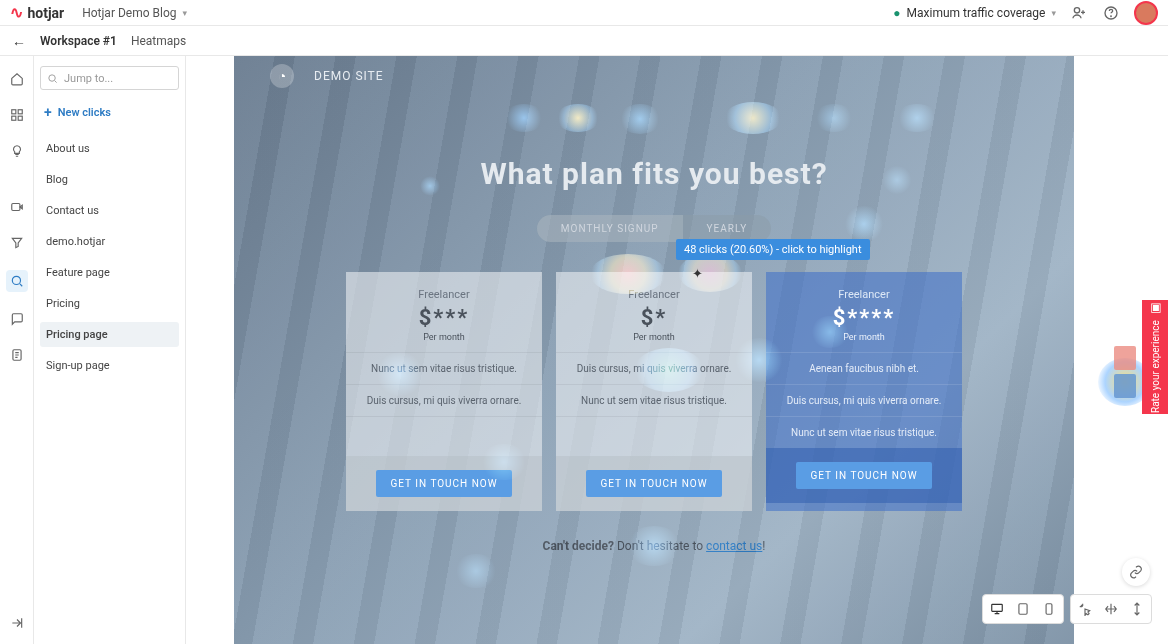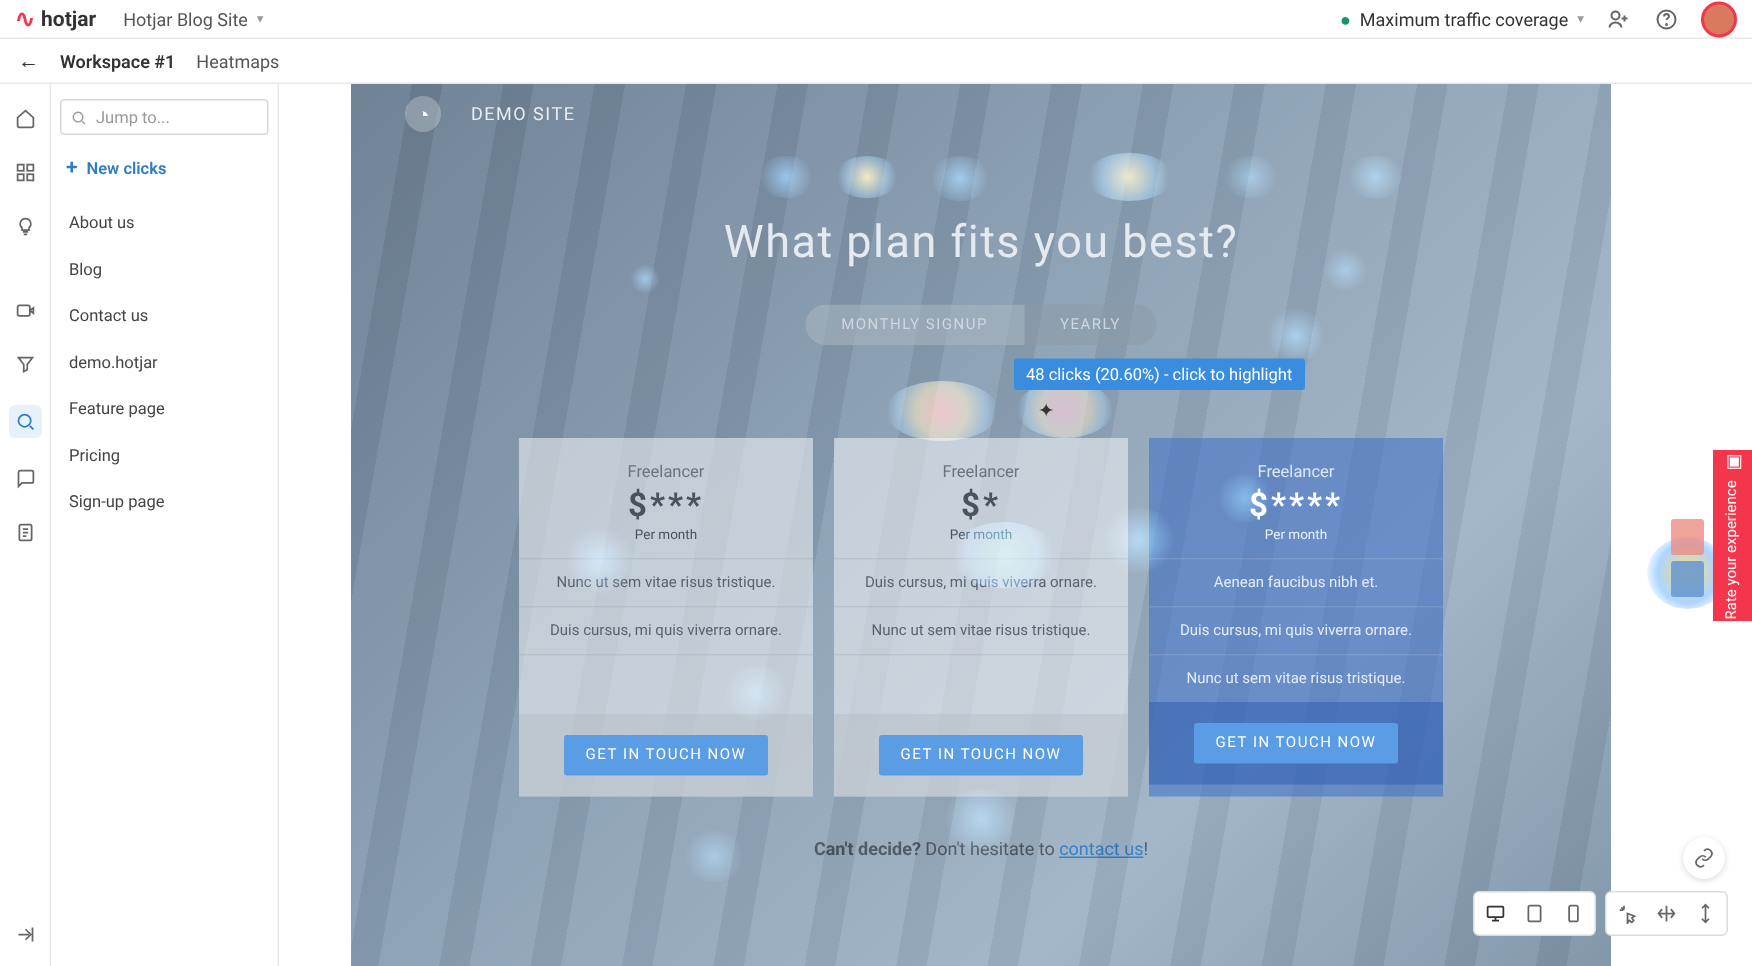--- a/index.html
+++ b/index.html
@@ -107,7 +107,7 @@
     <span>hotjar</span>
   </div>
   <div class="site-sel">
-    <span>Hotjar Blog Site</span>
+    <span>Hotjar Demo Blog</span>
     <span class="caret">▾</span>
   </div>
   <div class="top-right">

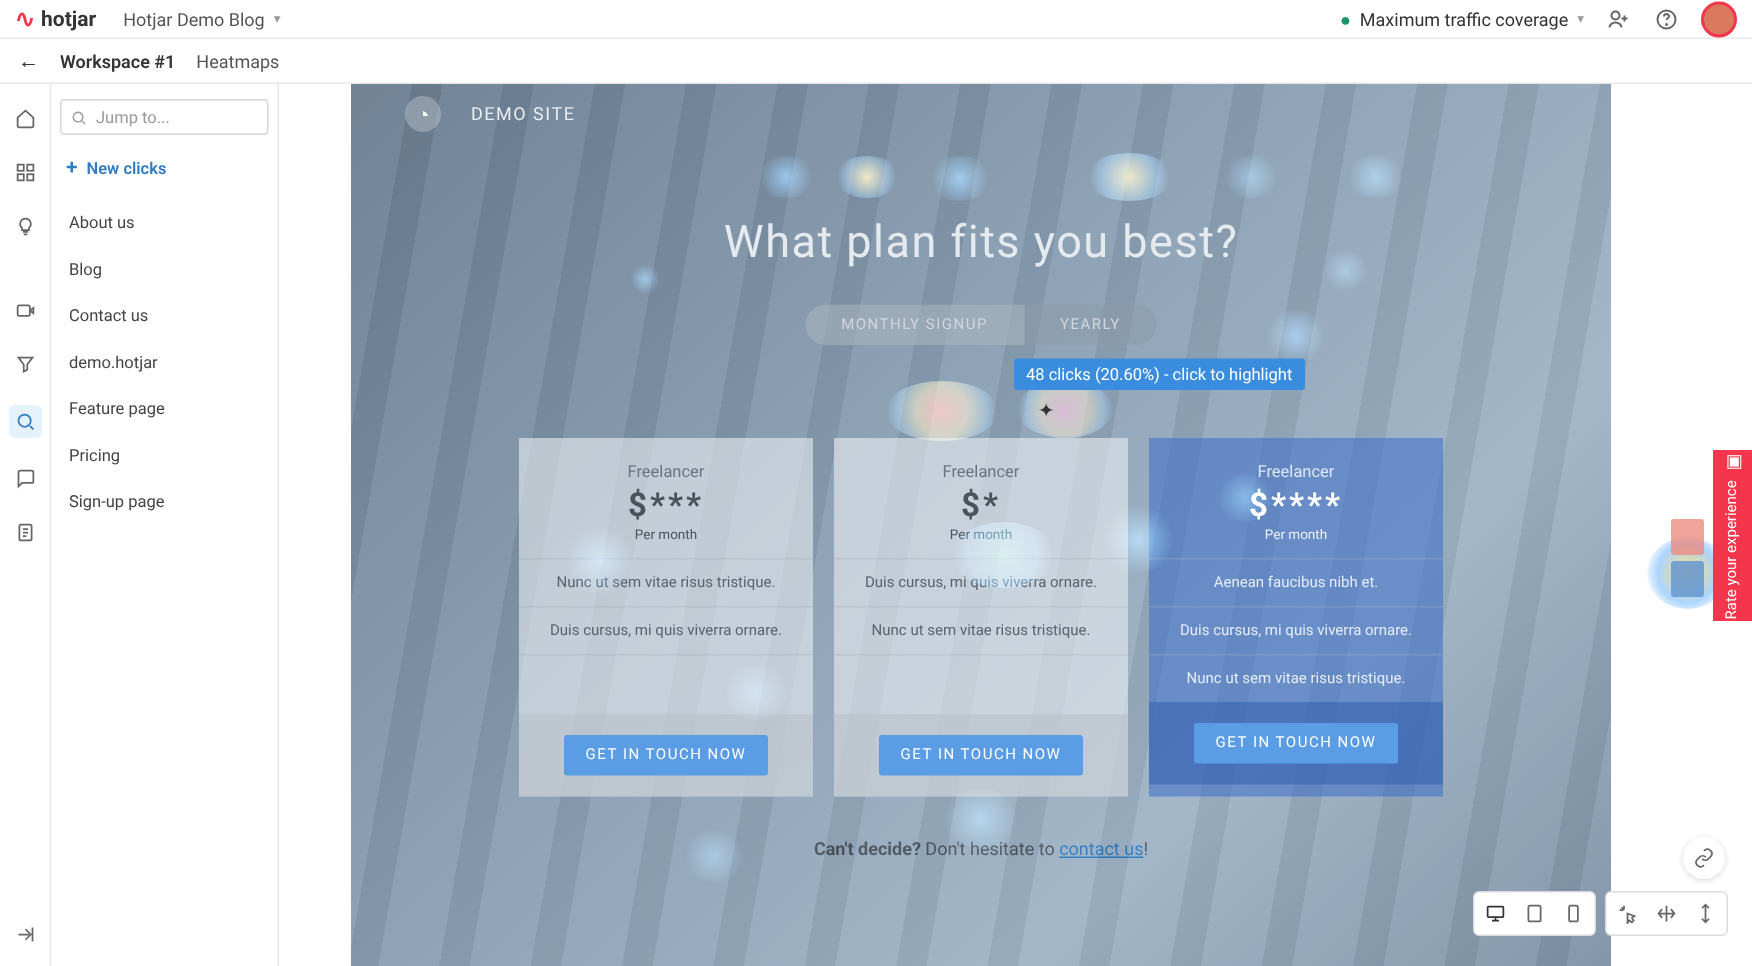--- a/index.html
+++ b/index.html
@@ -39,7 +39,7 @@
 .sitenav{margin-left:auto;display:flex;gap:24px;font-size:11px;color:#e8edf2;letter-spacing:0.5px}
 .sitenav span:nth-child(4){color:#fff;font-weight:600}
 .hero{text-align:center;position:relative}
-.hero h1{color:#e5eaef;font-weight:400;font-size:30px;margin-top:48px;letter-spacing:1px}
+.hero h1{color:#e5eaef;font-weight:700;font-size:30px;margin-top:60px;letter-spacing:1px}
 .toggle{display:inline-flex;margin-top:24px;background:rgba(140,155,168,0.5);border-radius:20px;overflow:hidden;position:relative}
 .toggle .opt{padding:8px 24px;font-size:10px;color:#d0d6de;letter-spacing:1px}
 .toggle .opt.active{background:rgba(255,255,255,0.15)}

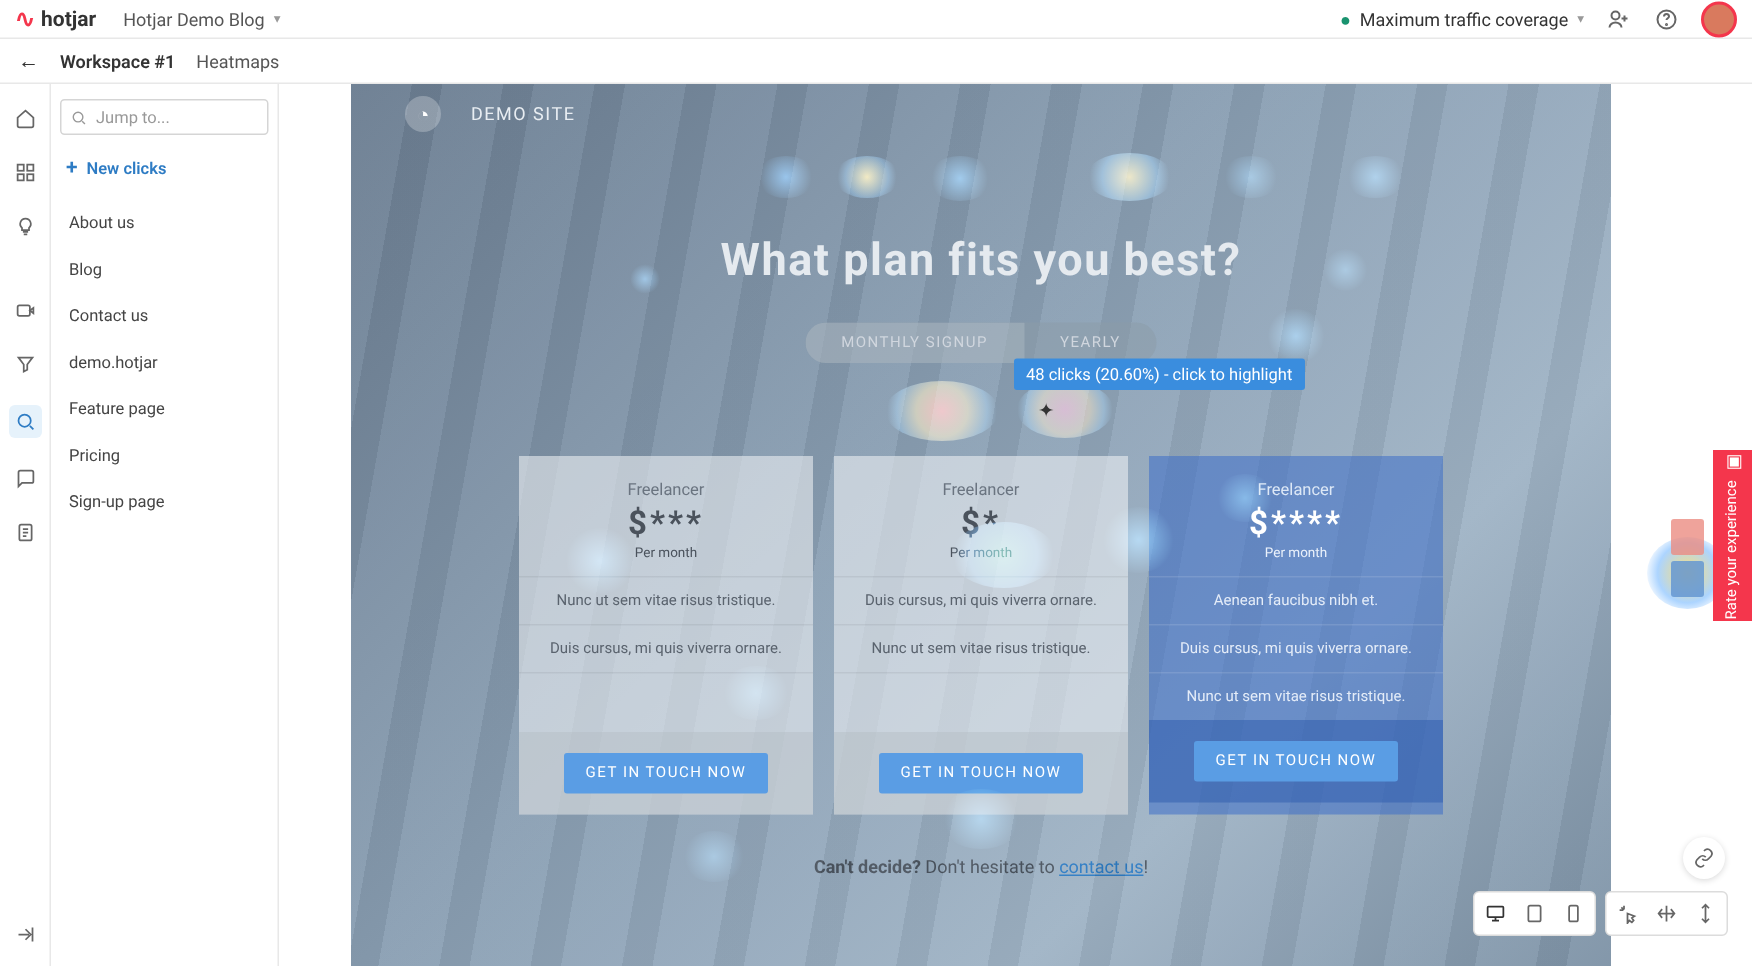--- a/index.html
+++ b/index.html
@@ -45,7 +45,7 @@
 .toggle .opt.active{background:rgba(255,255,255,0.15)}
 .tooltip{position:absolute;left:442px;top:183px;background:#3a8dde;color:#fff;font-size:11px;padding:4px 8px;border-radius:2px;white-space:nowrap;z-index:5}
 .cursor{position:absolute;left:458px;top:210px;font-size:13px;z-index:6;color:#333}
-.cards{display:flex;justify-content:center;gap:14px;margin-top:62px;position:relative}
+.cards{display:flex;justify-content:center;gap:14px;margin-top:30px;position:relative}
 .card{width:196px;background:rgba(235,238,242,0.6);display:flex;flex-direction:column}
 .card.blue{background:rgba(60,110,200,0.55);color:#fff}
 .card .top{text-align:center;padding:16px 8px 10px}

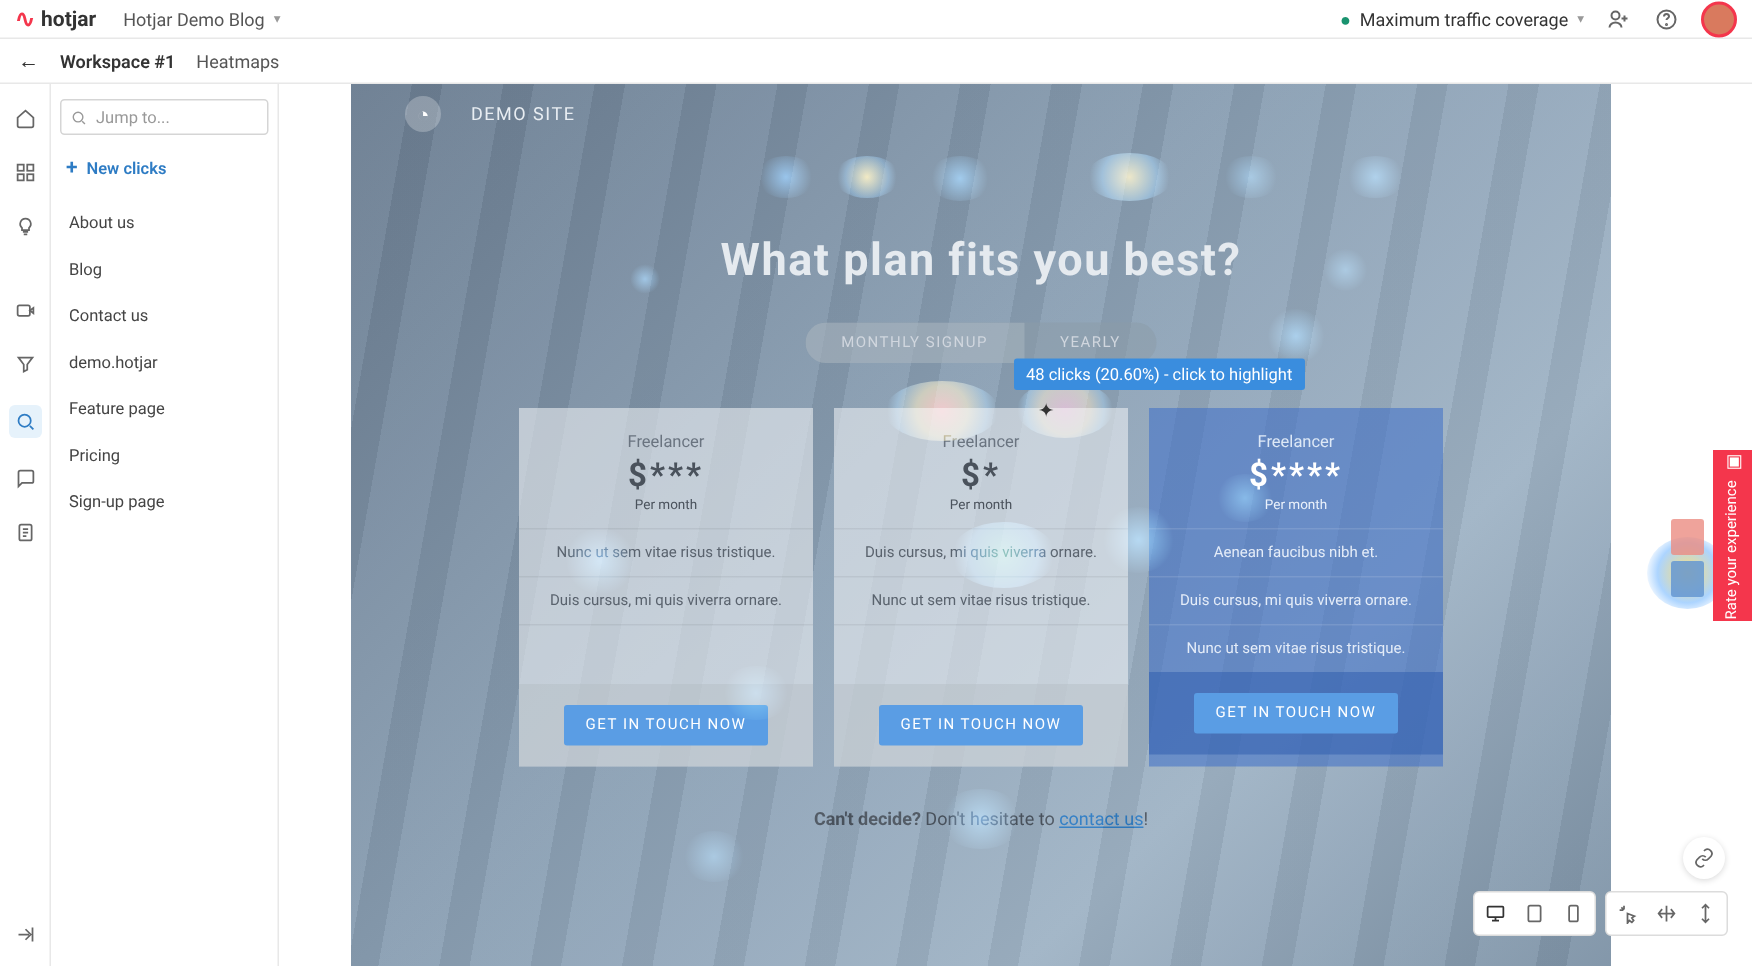--- a/index.html
+++ b/index.html
@@ -214,6 +214,7 @@
         <div class="navitem">demo.hotjar</div>
         <div class="navitem">Feature page</div>
         <div class="navitem">Pricing</div>
+        <div class="navitem active">Pricing page</div>
         <div class="navitem">Sign-up page</div>
       </div>
   </div>

